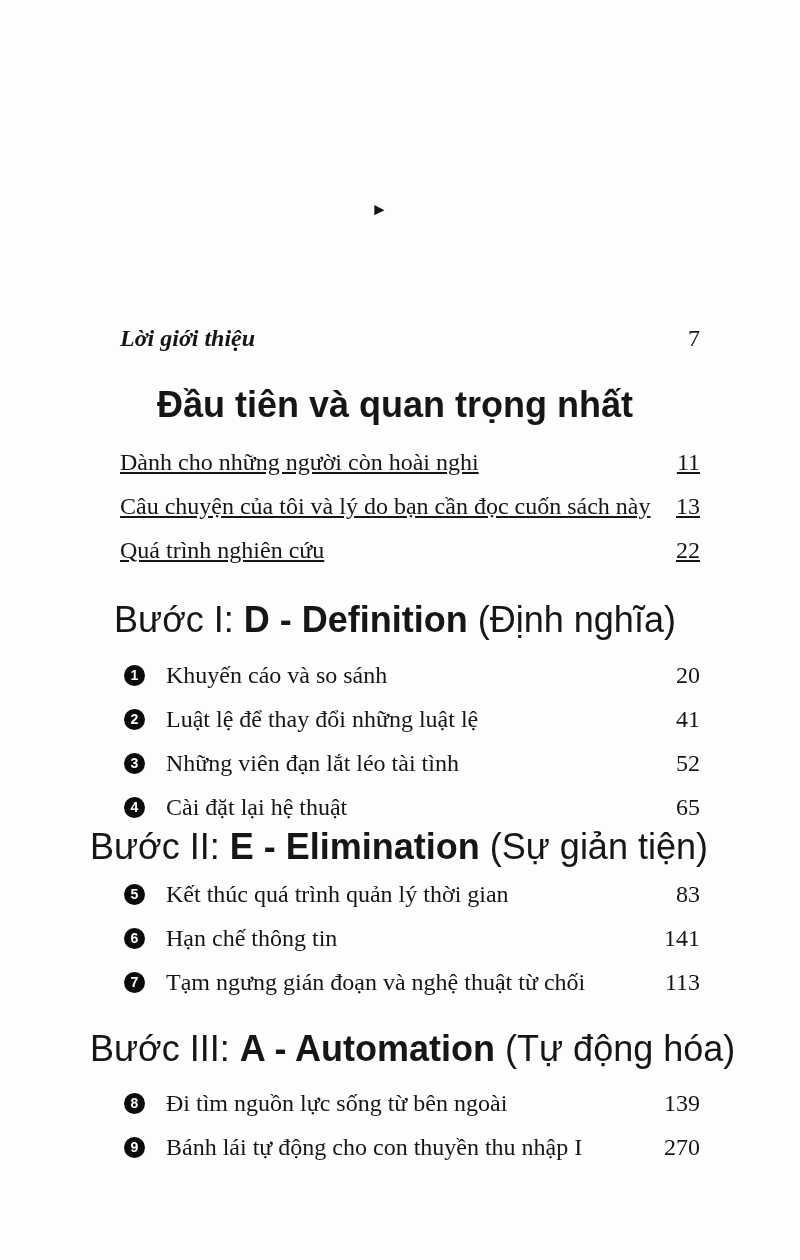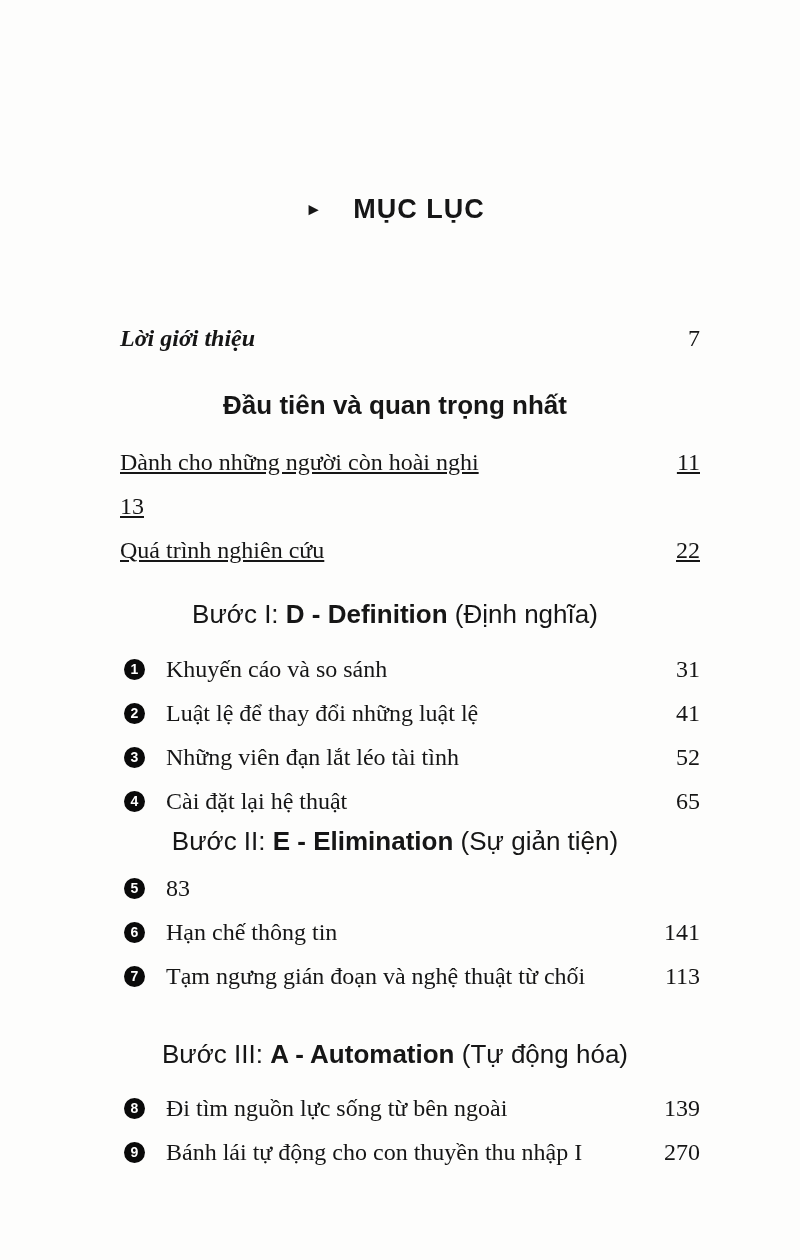--- a/index.html
+++ b/index.html
@@ -96,7 +96,6 @@
 
     <div class="toc-title">
       <span class="arrow">►</span>
-      <span>MỤC LỤC</span>
     </div>
 
     <div class="row intro-row">

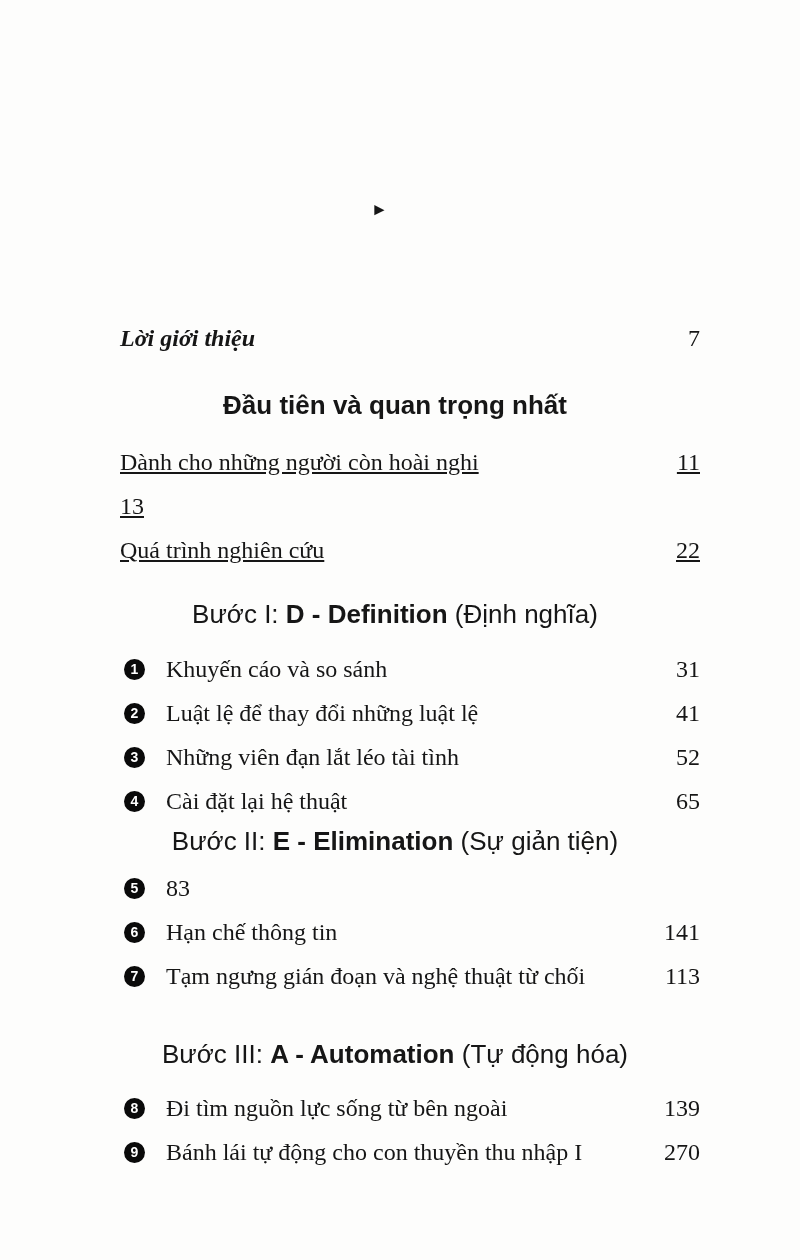--- a/index.html
+++ b/index.html
@@ -57,7 +57,7 @@
     line-height: 36px;
     text-align: center;
     font-family: "Liberation Sans", "DejaVu Sans", sans-serif;
-    font-size: 26px;
+    font-size: 36px;
     font-weight: normal;
     white-space: nowrap;
   }

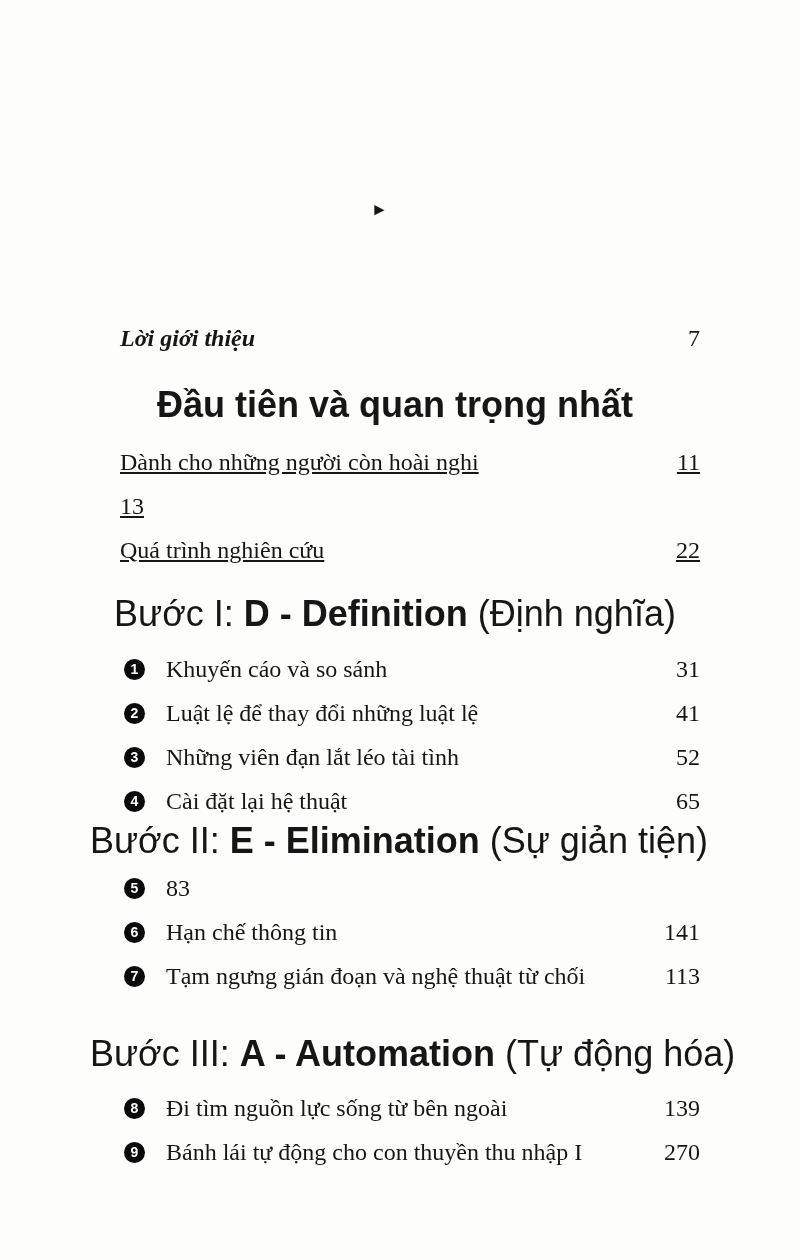--- a/index.html
+++ b/index.html
@@ -111,6 +111,7 @@
           <span class="pg">11</span>
         </div>
         <div class="row">
+          <span class="label">Câu chuyện của tôi và lý do bạn cần đọc cuốn sách này</span>
           <span class="pg">13</span>
         </div>
         <div class="row">

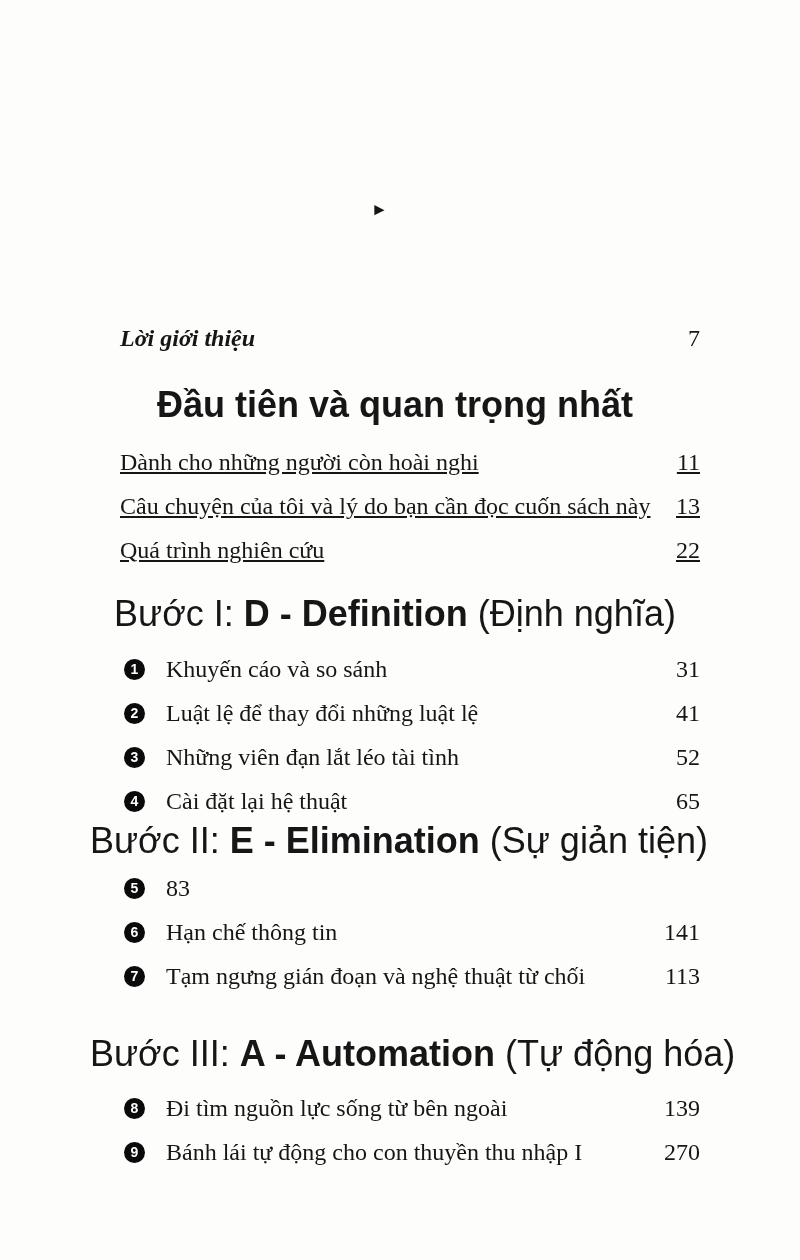--- a/index.html
+++ b/index.html
@@ -81,7 +81,7 @@
   
   .s0 .section-heading { margin-top: 32px; }
   .s0 .rows { margin-top: 17px; text-decoration: underline; }
-  .s1 .section-heading { margin-top: 24px; }
+  .s1 .section-heading { margin-top: 30px; }
   .s1 .rows { margin-top: 15px; }
   .s2 .section-heading { }
   .s2 .rows { margin-top: 7px; }

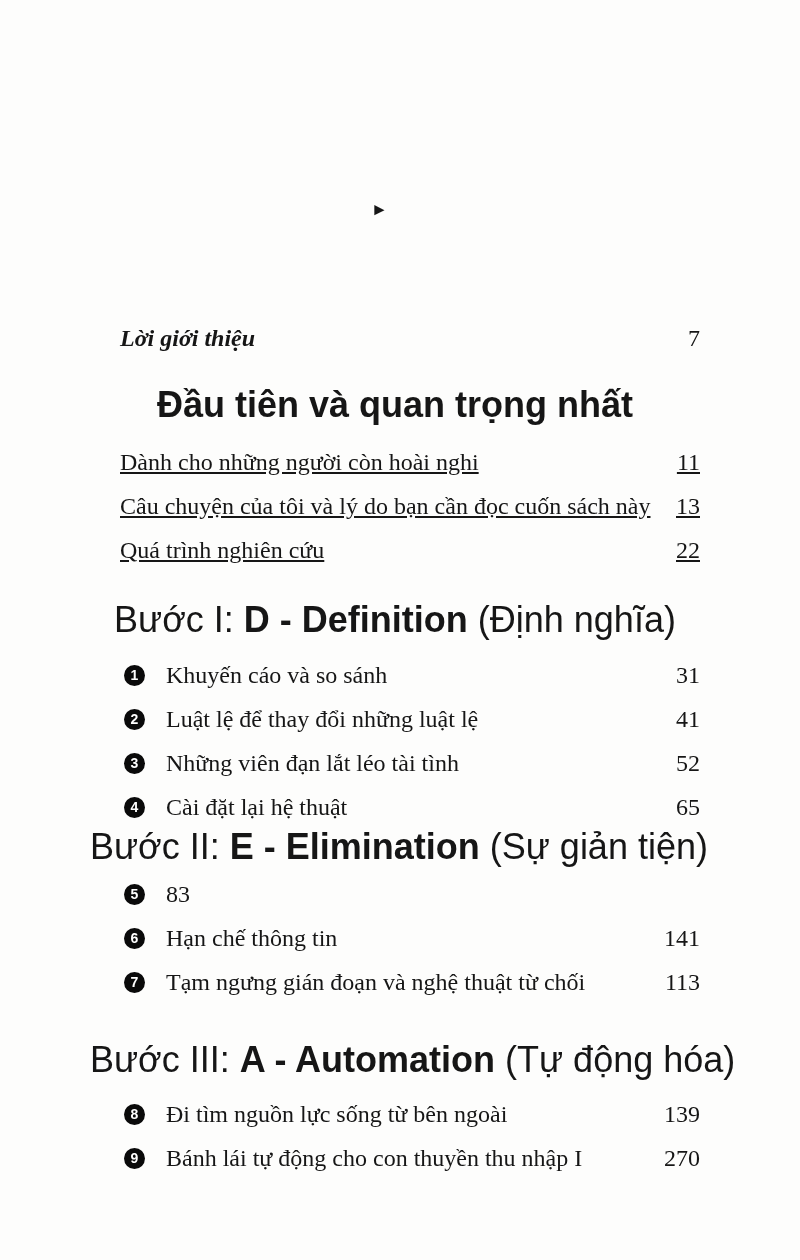--- a/index.html
+++ b/index.html
@@ -127,7 +127,7 @@
         <div class="row">
           <span class="badge">1</span>
           <span class="label">Khuyến cáo và so sánh</span>
-          <span class="pg">31</span>
+          <span class="pg">20</span>
         </div>
         <div class="row">
           <span class="badge">2</span>

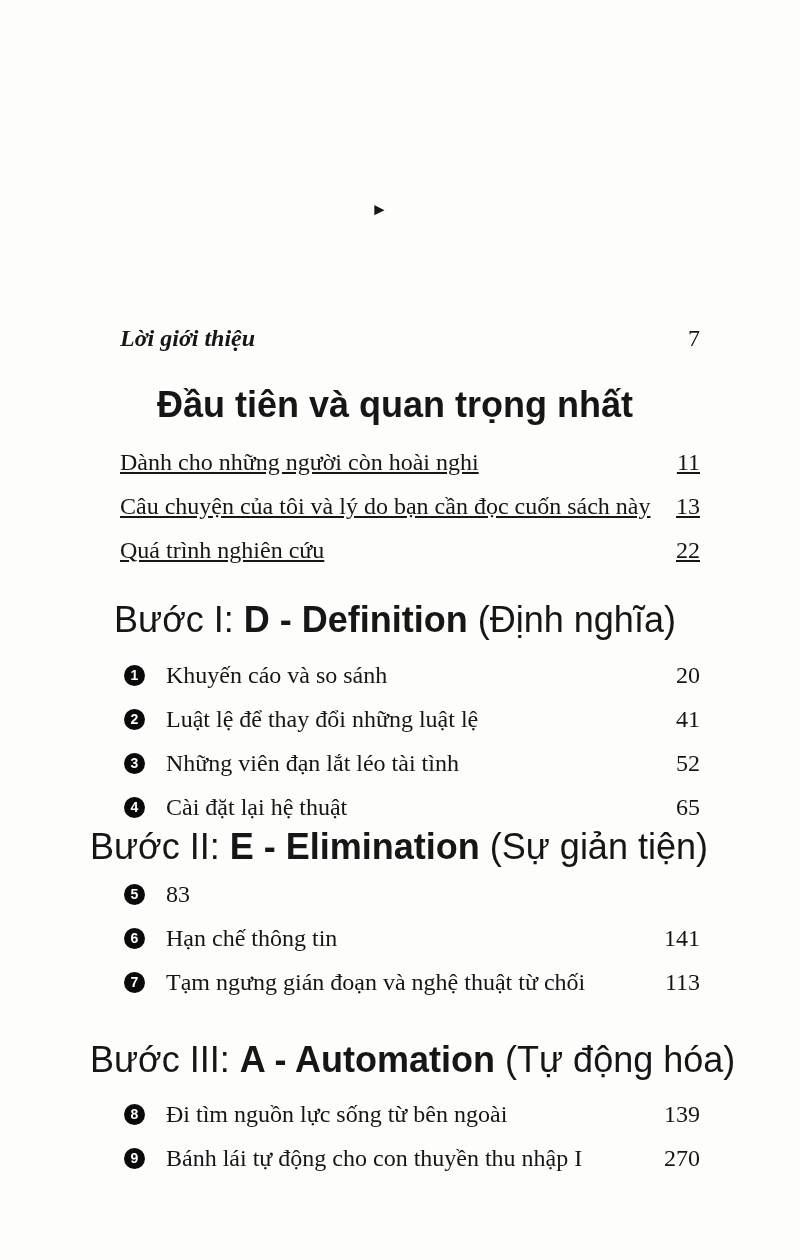--- a/index.html
+++ b/index.html
@@ -152,6 +152,7 @@
       <div class="rows">
         <div class="row">
           <span class="badge">5</span>
+          <span class="label">Kết thúc quá trình quản lý thời gian</span>
           <span class="pg">83</span>
         </div>
         <div class="row">

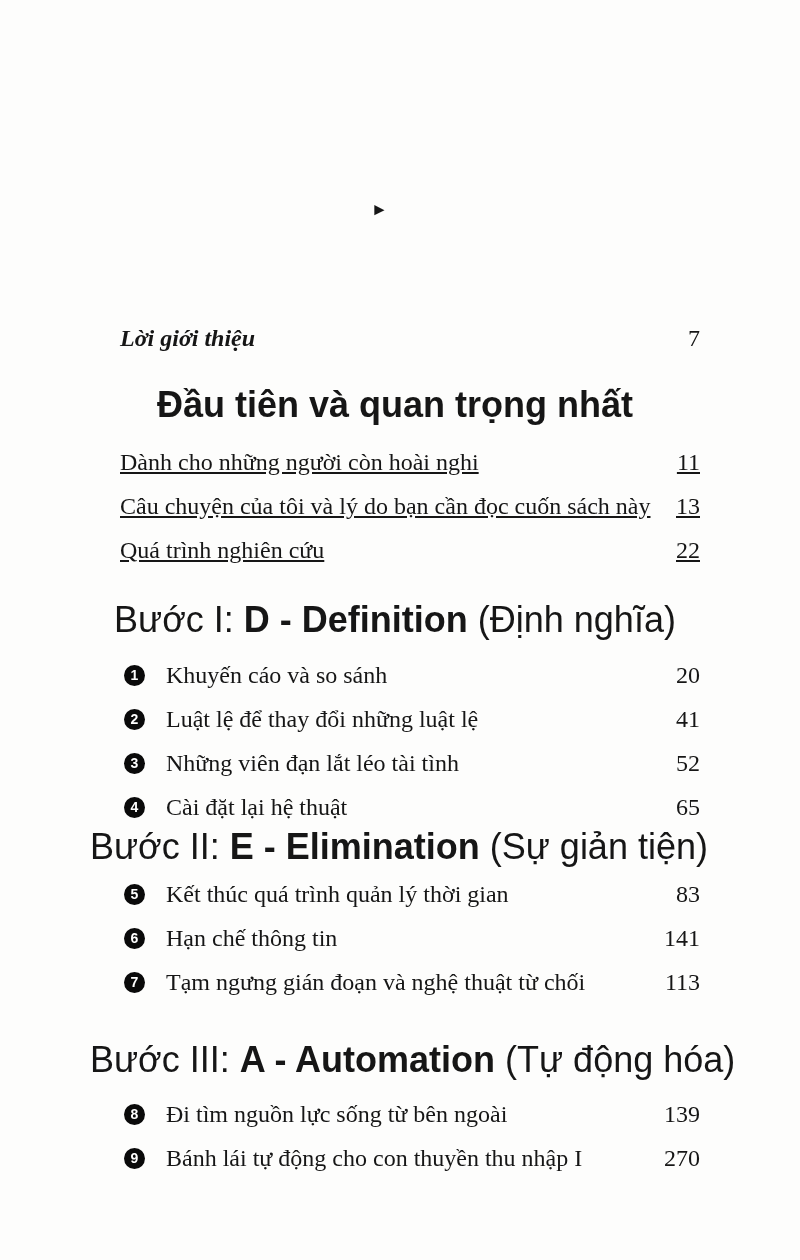--- a/index.html
+++ b/index.html
@@ -85,7 +85,7 @@
   .s1 .rows { margin-top: 15px; }
   .s2 .section-heading { }
   .s2 .rows { margin-top: 7px; }
-  .s3 .section-heading { margin-top: 38px; }
+  .s3 .section-heading { margin-top: 27px; }
   .s3 .rows { margin-top: 14px; }
 </style>
 </head>

